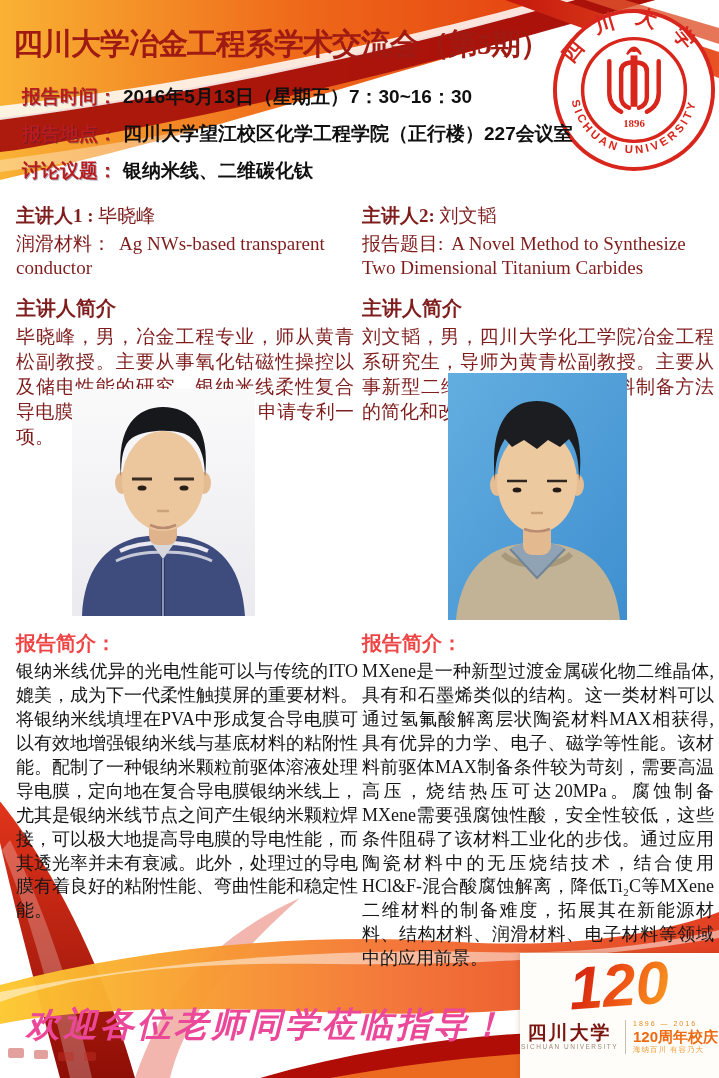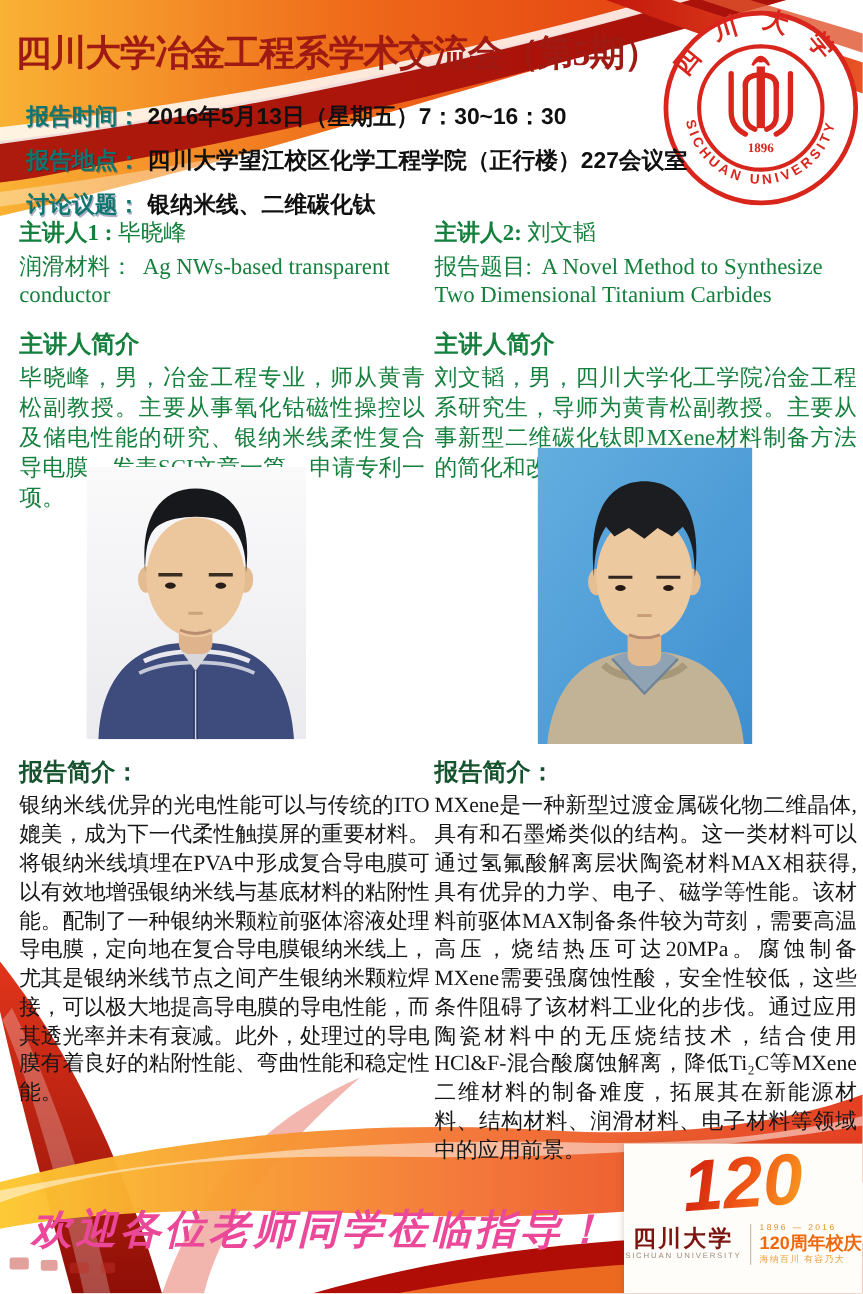--- a/index.html
+++ b/index.html
@@ -14,7 +14,7 @@
     color:#9E1A12;white-space:nowrap;letter-spacing:-1px;}
   #info-lines{left:22px;top:84px;z-index:2;font-family:"Liberation Sans","DejaVu Sans",sans-serif;}
   .info-row{margin-bottom:11px;font-size:19px;font-weight:bold;white-space:nowrap;}
-  .info-label{color:#0f766e;text-shadow:1px 1px 0 rgba(20,30,90,.35);margin-right:6px;}
+  .info-label{color:#b91c1c;text-shadow:1px 1px 0 rgba(20,30,90,.35);margin-right:6px;}
   .info-value{color:#101010;}
   
   #seal{left:550px;top:6px;width:168px;height:168px;z-index:1;}

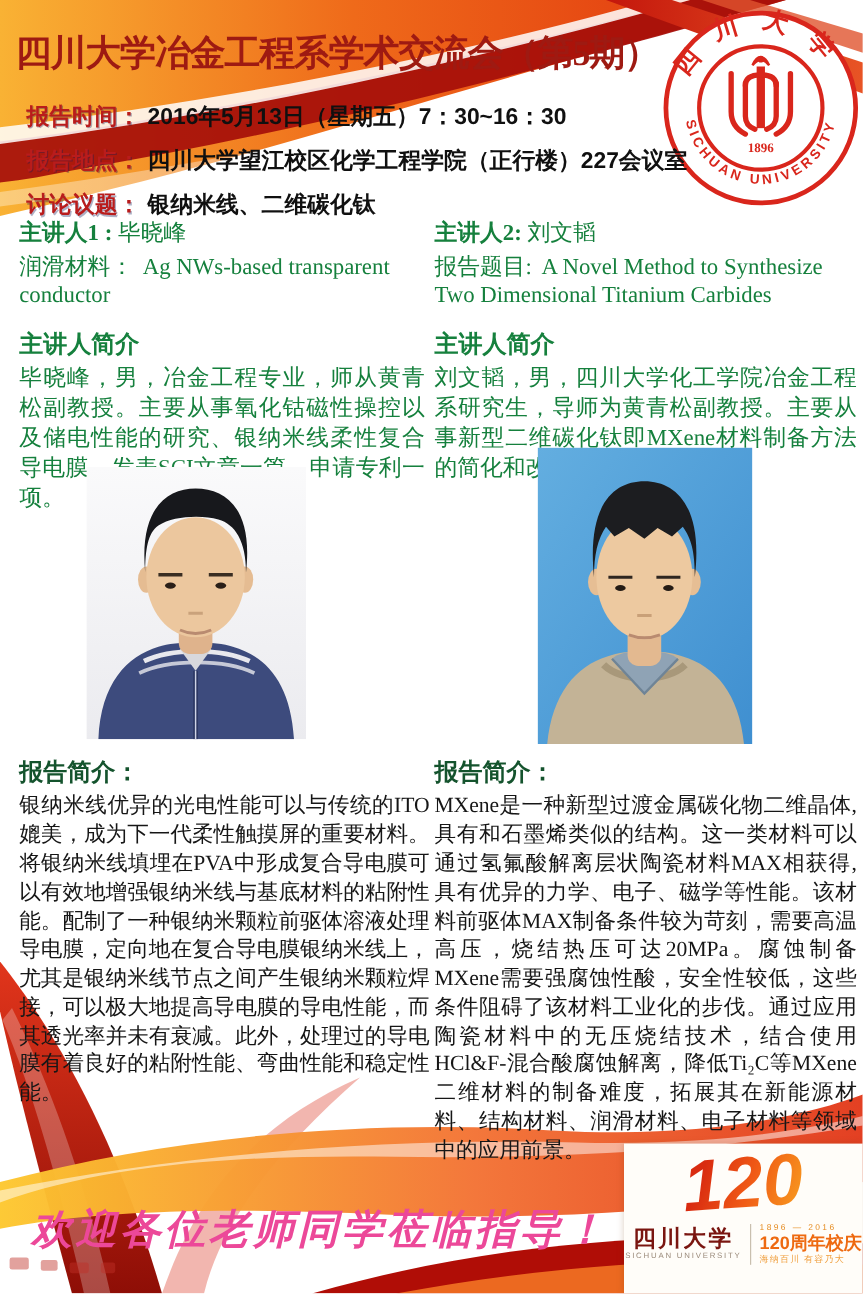--- a/index.html
+++ b/index.html
@@ -19,7 +19,7 @@
   
   #seal{left:550px;top:6px;width:168px;height:168px;z-index:1;}
   
-  .col{z-index:2;font-size:19px;color:#15803d;line-height:1.3;}
+  .col{z-index:2;font-size:19px;color:#7f1d1d;line-height:1.3;margin-top:21px;}
   #col-left{left:16px;top:183px;width:338px;}
   #col-right{left:362px;top:183px;width:352px;}
   .speaker-line{font-size:19px;}

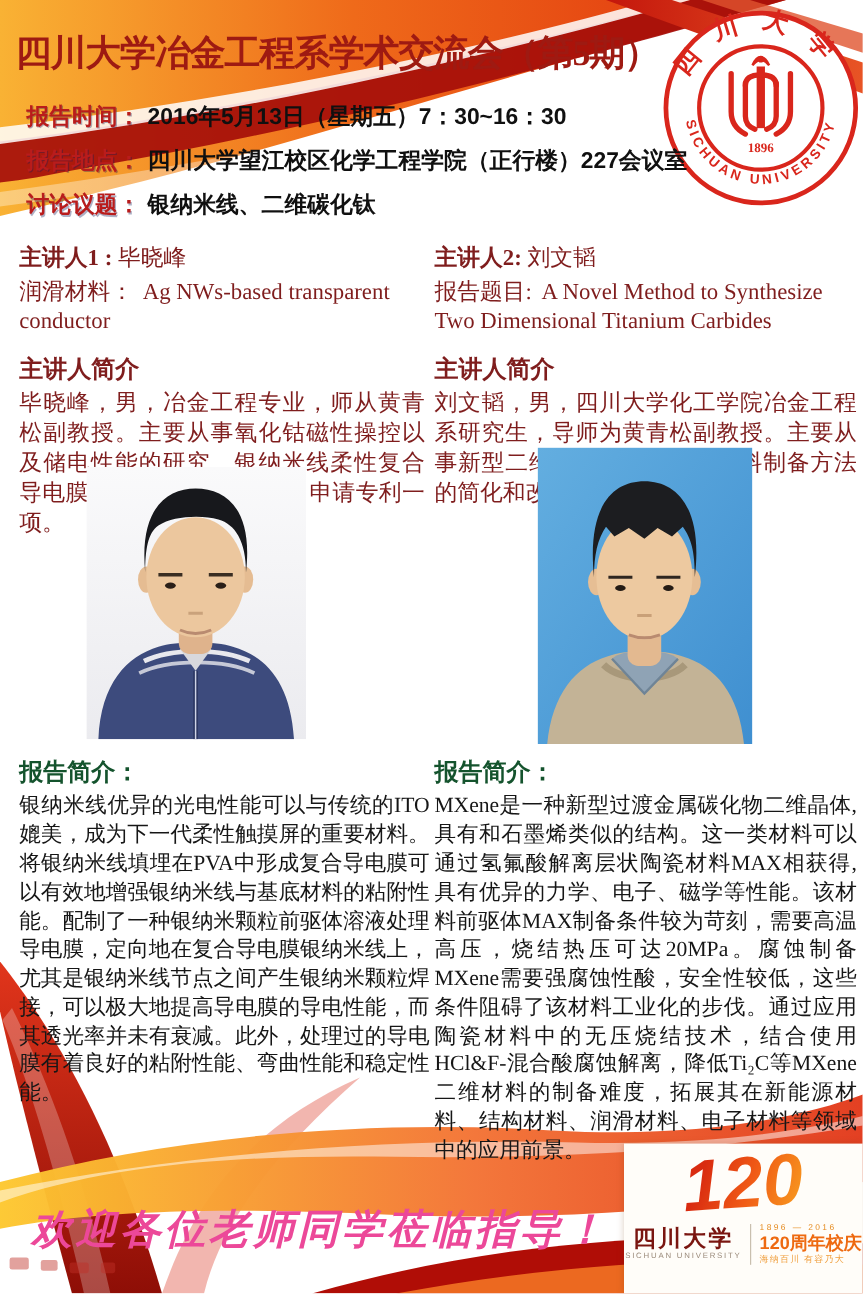--- a/index.html
+++ b/index.html
@@ -35,7 +35,7 @@
   .abstract{z-index:2;}
   #abstract-left{left:16px;top:630px;width:342px;}
   #abstract-right{left:362px;top:630px;width:352px;}
-  .abstract-heading{font-weight:bold;font-size:20px;margin-bottom:3px;color:#14532d;}
+  .abstract-heading{font-weight:bold;font-size:20px;margin-bottom:3px;color:#ef4444;}
   .abstract-text{font-size:18px;line-height:1.33;text-align:justify;color:#161616;}
   
   #welcome-line{left:26px;top:1002px;z-index:2;font-size:34px;font-weight:bold;font-style:italic;

